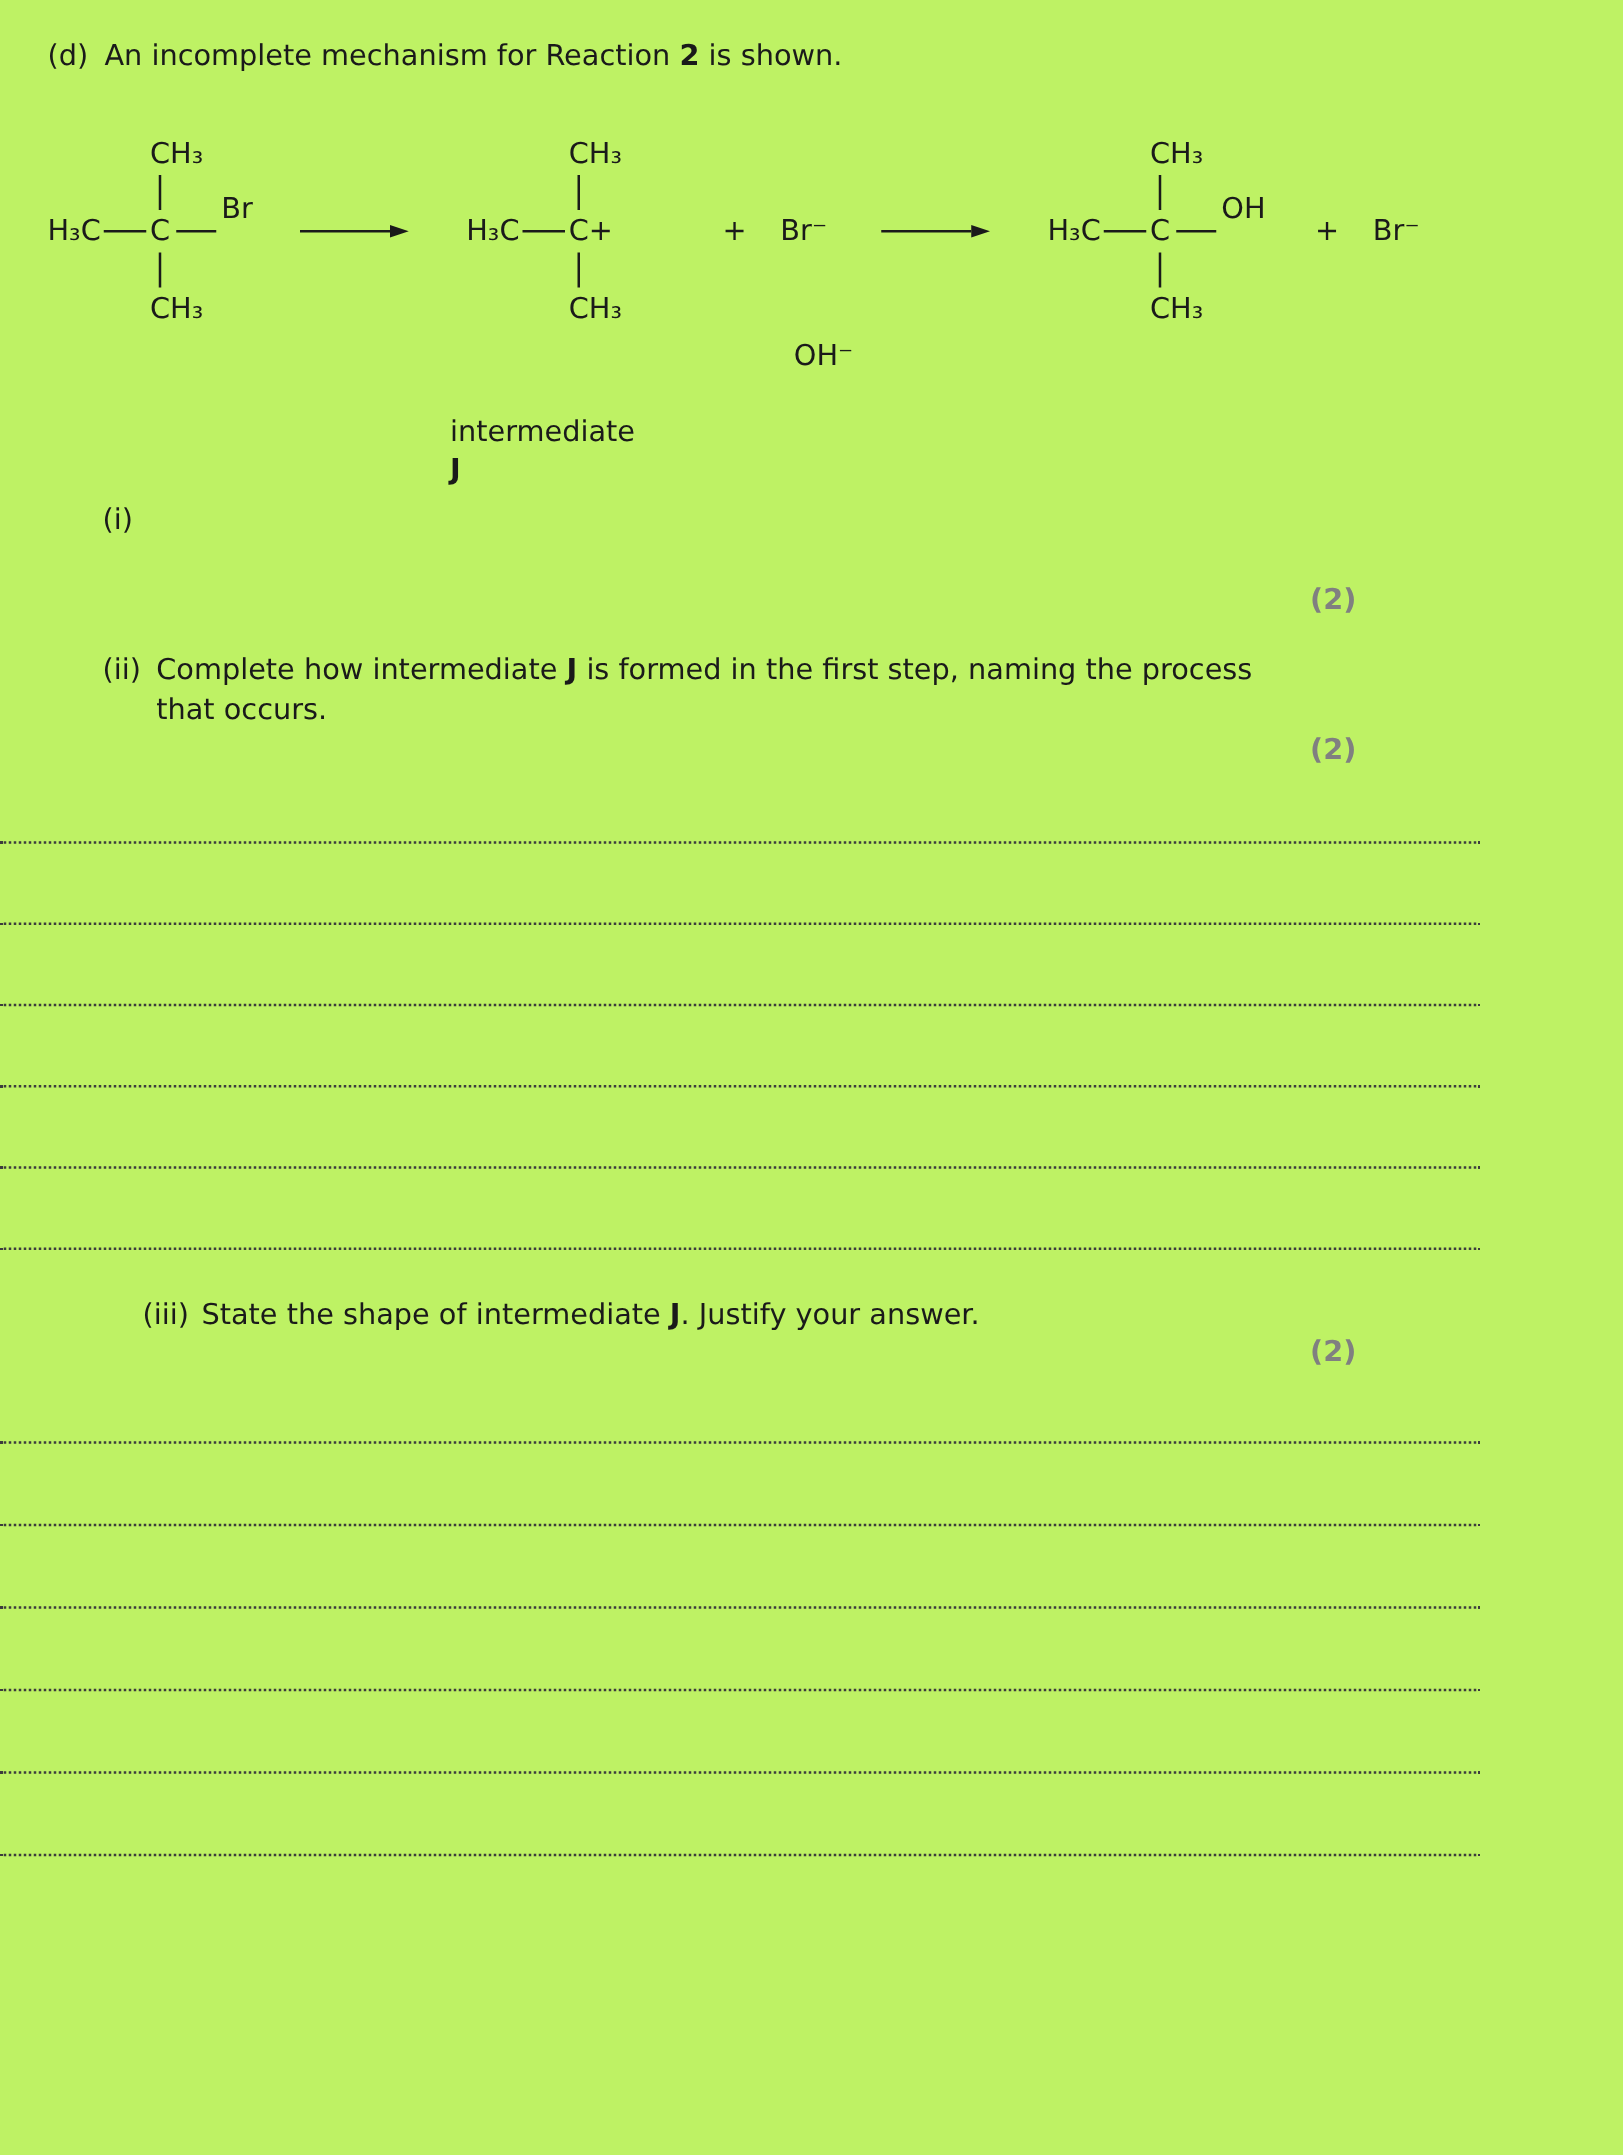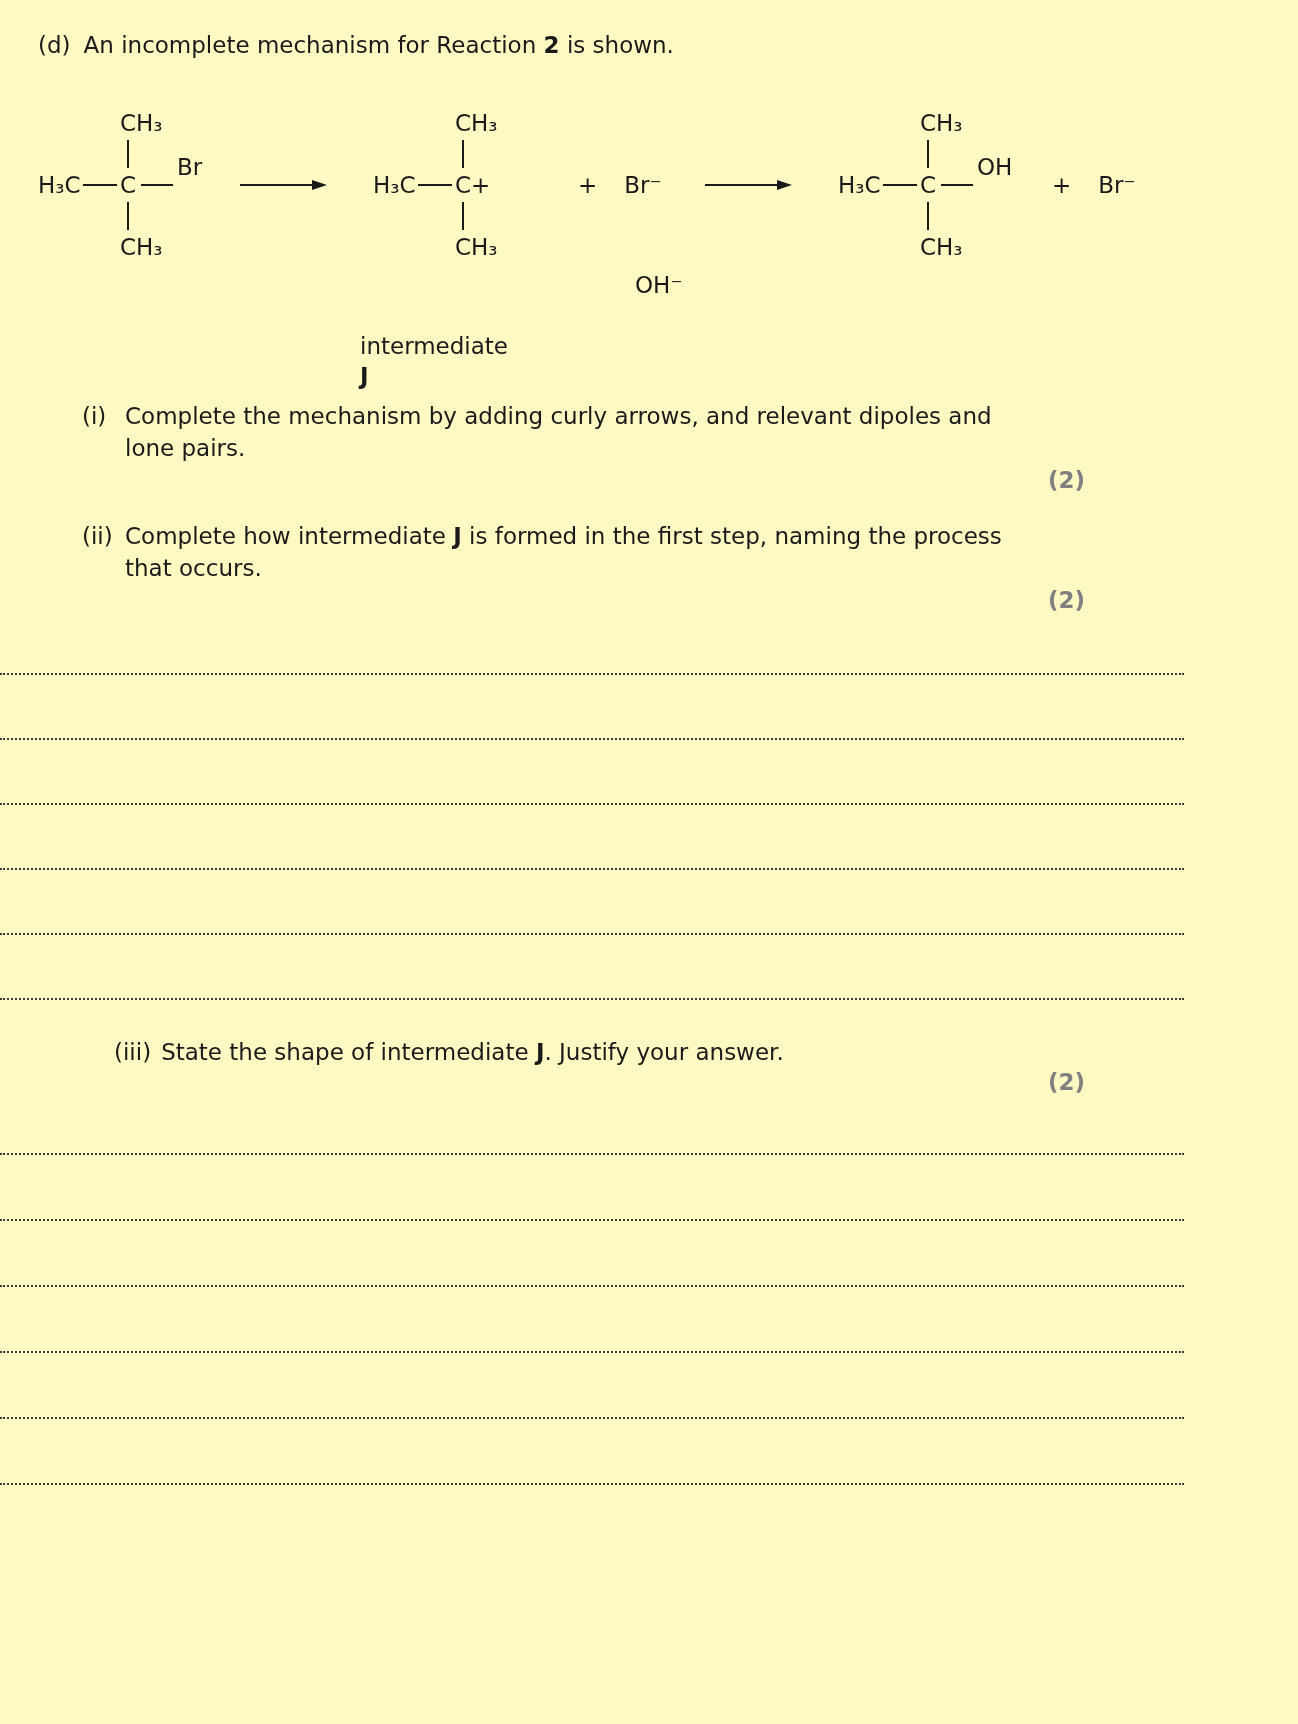--- a/index.html
+++ b/index.html
@@ -7,7 +7,7 @@
     position: relative;
     width: 1298px;
     height: 1724px;
-    background: #fef9c3;
+    background: #bef264;
     font-family: "DejaVu Sans", "Liberation Sans", sans-serif;
     color: #1a1a1a;
     overflow: hidden;

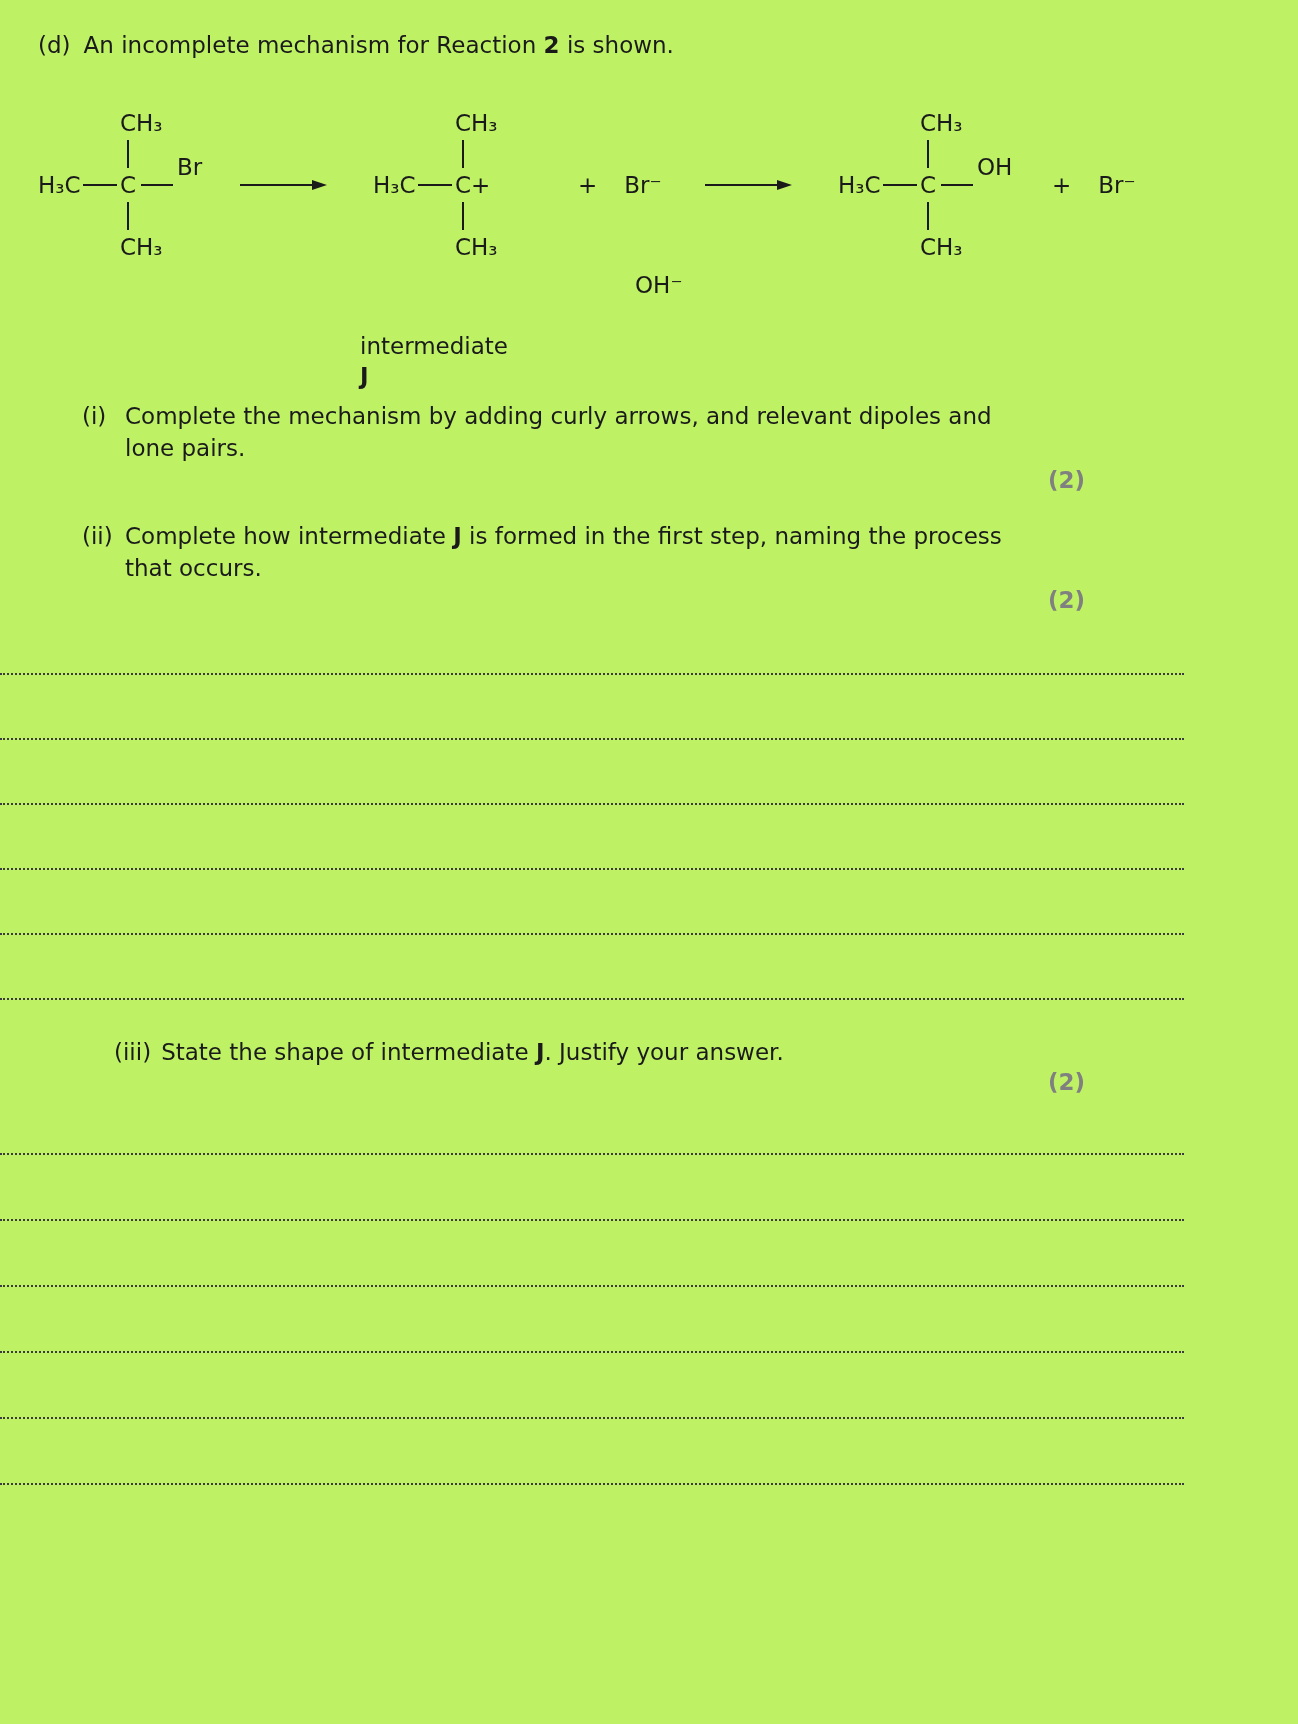--- a/index.html
+++ b/index.html
@@ -134,8 +134,6 @@
   </div>
 
   <div class="qnum-abs" style="left:82px; top:400px;">(i)</div>
-  <div class="qtext" style="left:125px; top:400px;">Complete the mechanism by adding curly arrows, and relevant dipoles and
-lone pairs.</div>
   <div class="marks" style="left:1048px; top:466px;">(2)</div>
 
   <div class="qnum-abs" style="left:82px; top:520px;">(ii)</div>

